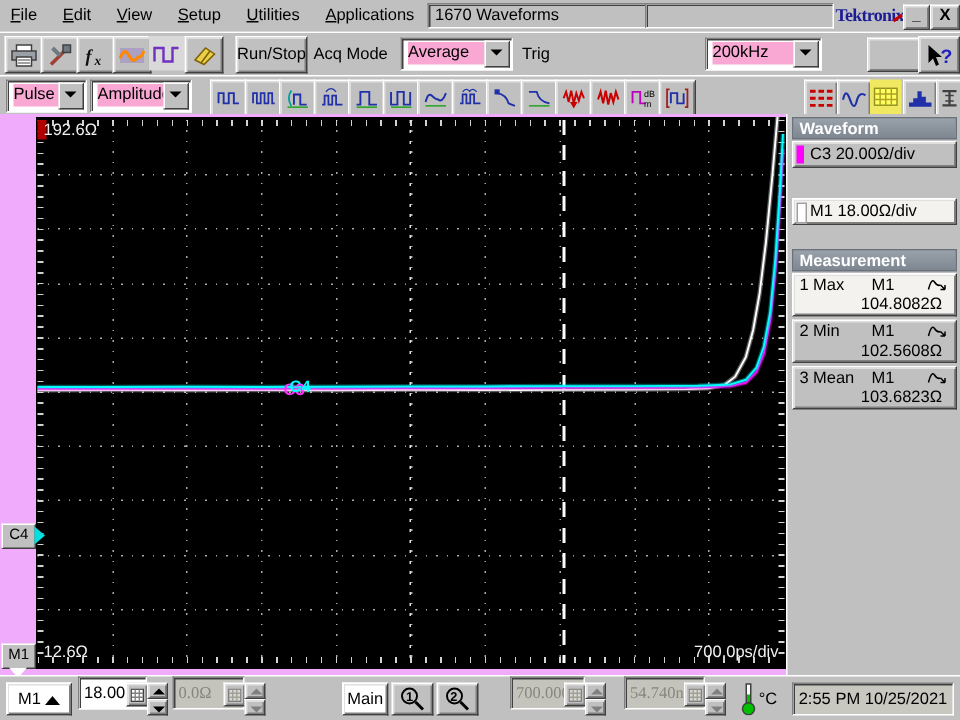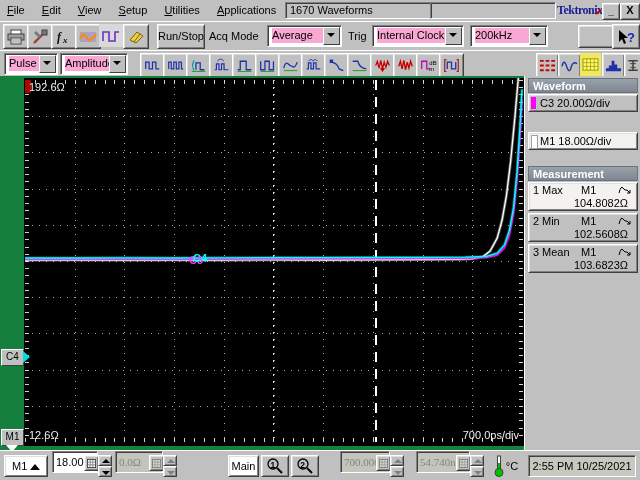--- a/index.html
+++ b/index.html
@@ -198,10 +198,6 @@
     <span class="carrow"></span>
   </div>
   <span class="tb-label" style="left:348px">Trig</span>
-  <div class="combo" style="left:372px;width:90px">
-    <span class="cval">Internal Clock</span>
-    <span class="carrow"></span>
-  </div>
   <div class="combo" style="left:470px;width:76px">
     <span class="cval">200kHz</span>
     <span class="carrow"></span>

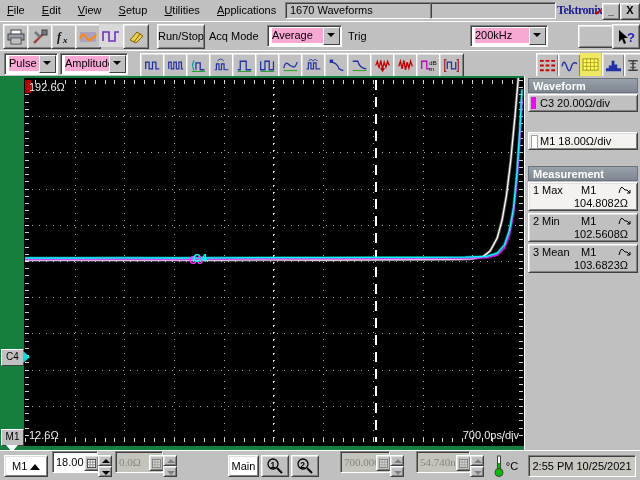--- a/index.html
+++ b/index.html
@@ -54,7 +54,7 @@
   .disabled-text{color:#808080;text-shadow:1px 1px 0 #ffffff;}
 
   
-  #content{position:absolute;left:0;top:76px;width:532px;height:374px;background:#15803d;}
+  #content{position:absolute;left:0;top:76px;width:532px;height:374px;background:#f0abfc;}
   #plot{position:absolute;left:24px;top:2px;width:500px;height:368px;background:#000;overflow:hidden;}
   .gridline-v{position:absolute;top:2px;height:362px;width:1px;
       background:repeating-linear-gradient(to bottom,rgba(205,215,205,.8) 0 1px,transparent 1px 7px);}

